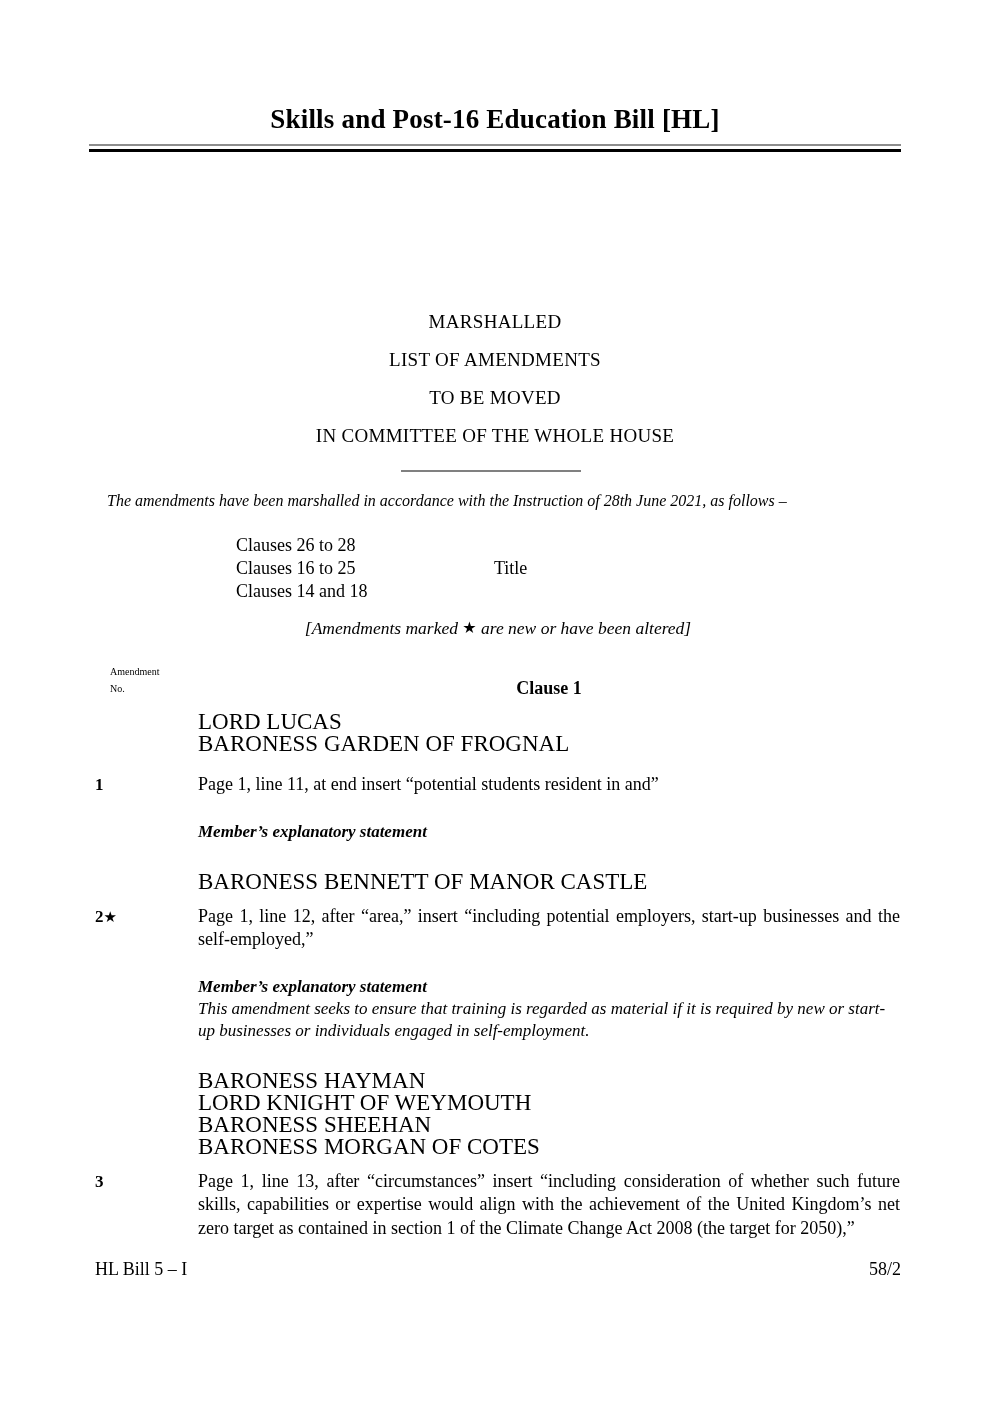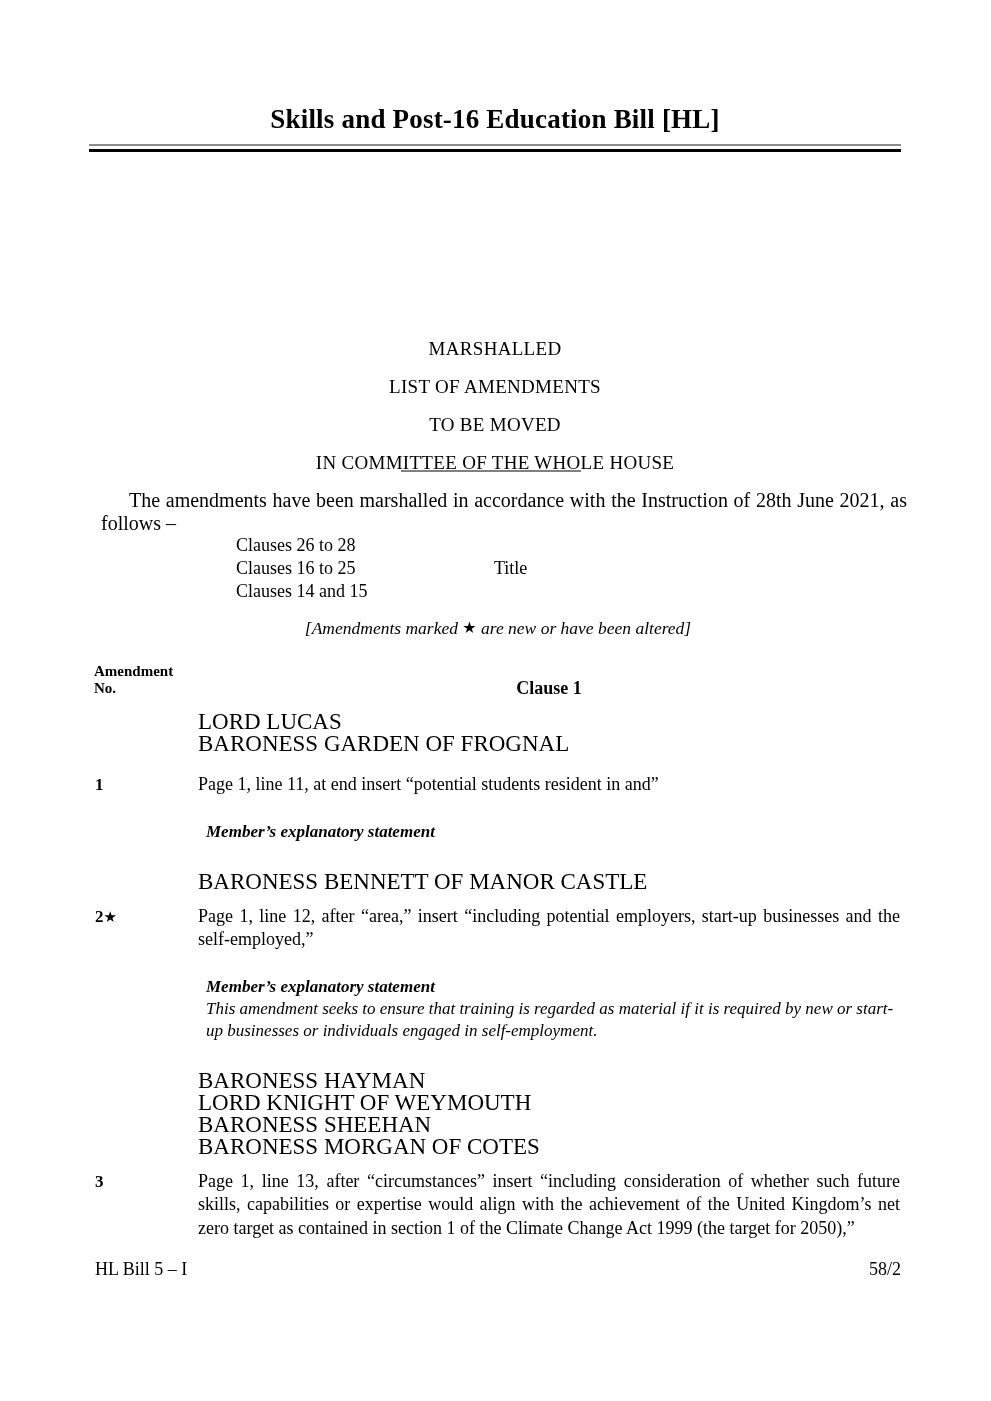--- a/index.html
+++ b/index.html
@@ -61,7 +61,6 @@
     text-align: center;
     font-size: 19px;
     line-height: 38px;
-    margin-top: 27px;
   }
   .headblock div { letter-spacing: 0.3px; }
 

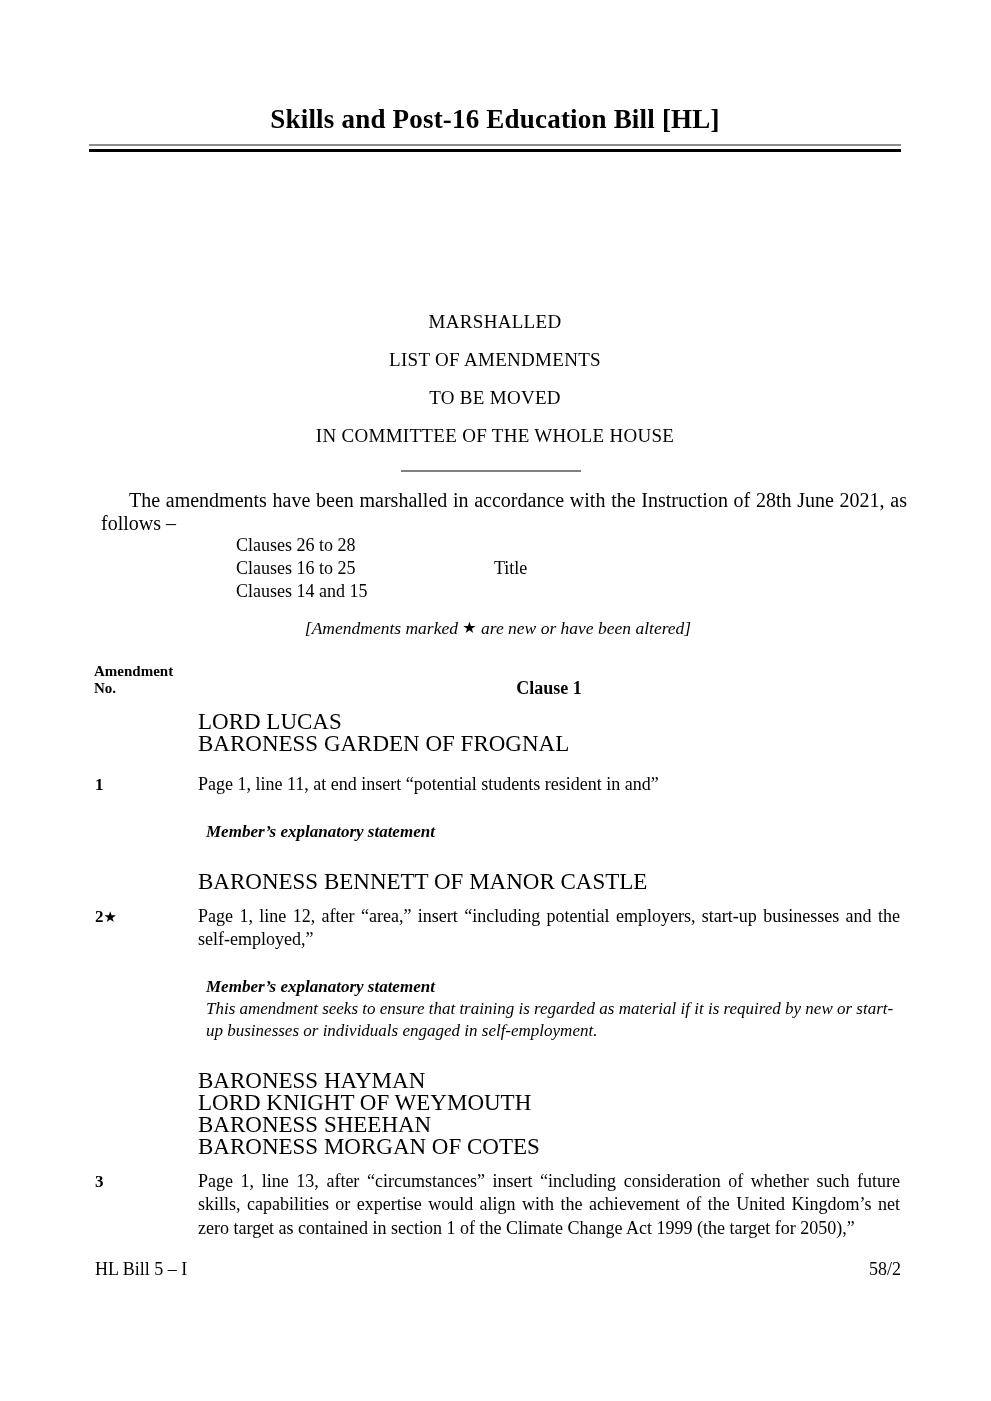--- a/index.html
+++ b/index.html
@@ -76,10 +76,11 @@
   
   .instruction {
     position: absolute;
-    left: 101px;
+    left: 79px;
     top: 489px;
     width: 806px;
-    font-size: 20px;
+    font-size: 16px;
+    font-style: italic;
     line-height: 23px;
     text-align: justify;
     text-indent: 28px;

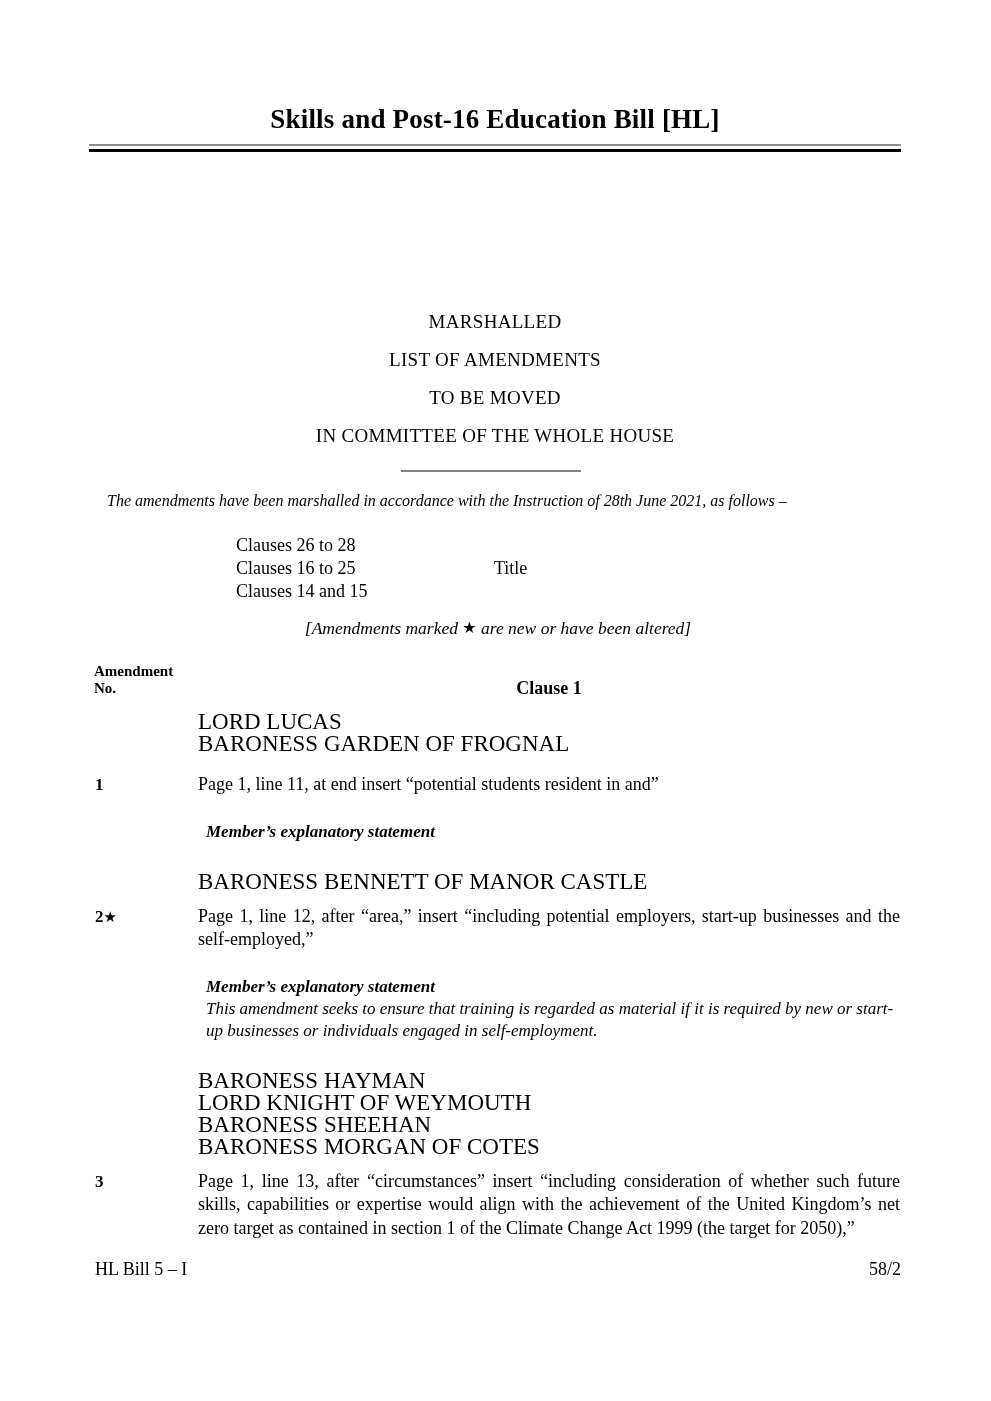--- a/index.html
+++ b/index.html
@@ -229,7 +229,7 @@
       <div class="c2">Title</div>
     </div>
     <div class="row">
-      <div class="c1">Clauses 14 and 15</div>
+      <div class="c1">Clauses 14 and 18</div>
       <div class="c2"></div>
     </div>
   </div>

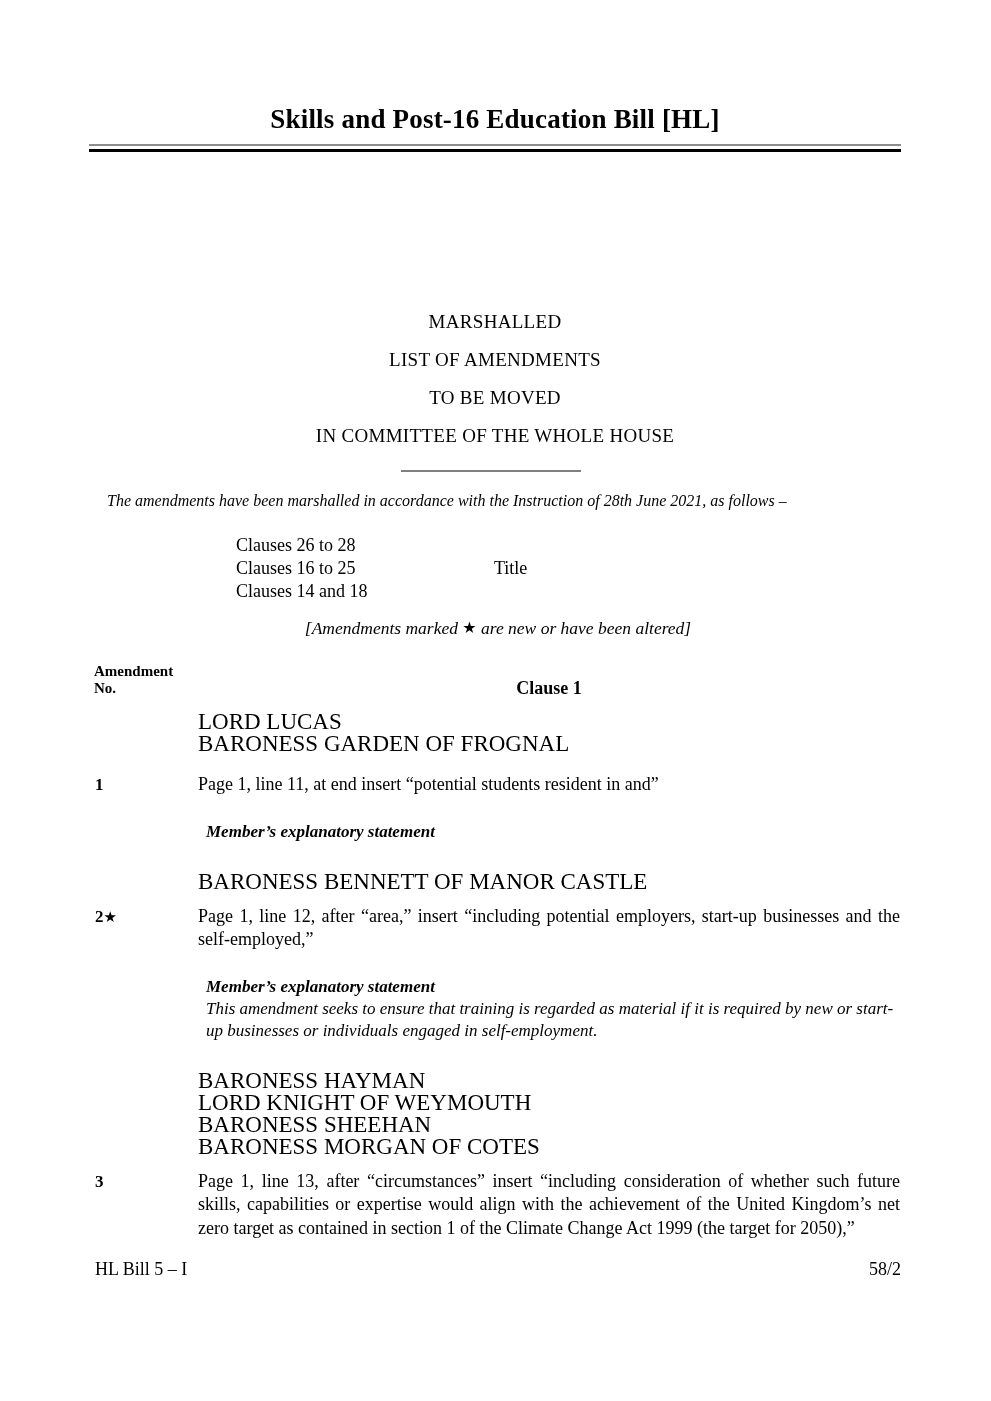--- a/index.html
+++ b/index.html
@@ -120,11 +120,11 @@
   
   .amendno-label {
     position: absolute;
-    left: 94px;
+    left: 110px;
     top: 663px;
     width: 120px;
-    font-size: 15px;
-    font-weight: bold;
+    font-size: 10px;
+    font-weight: normal;
     line-height: 17px;
   }
 

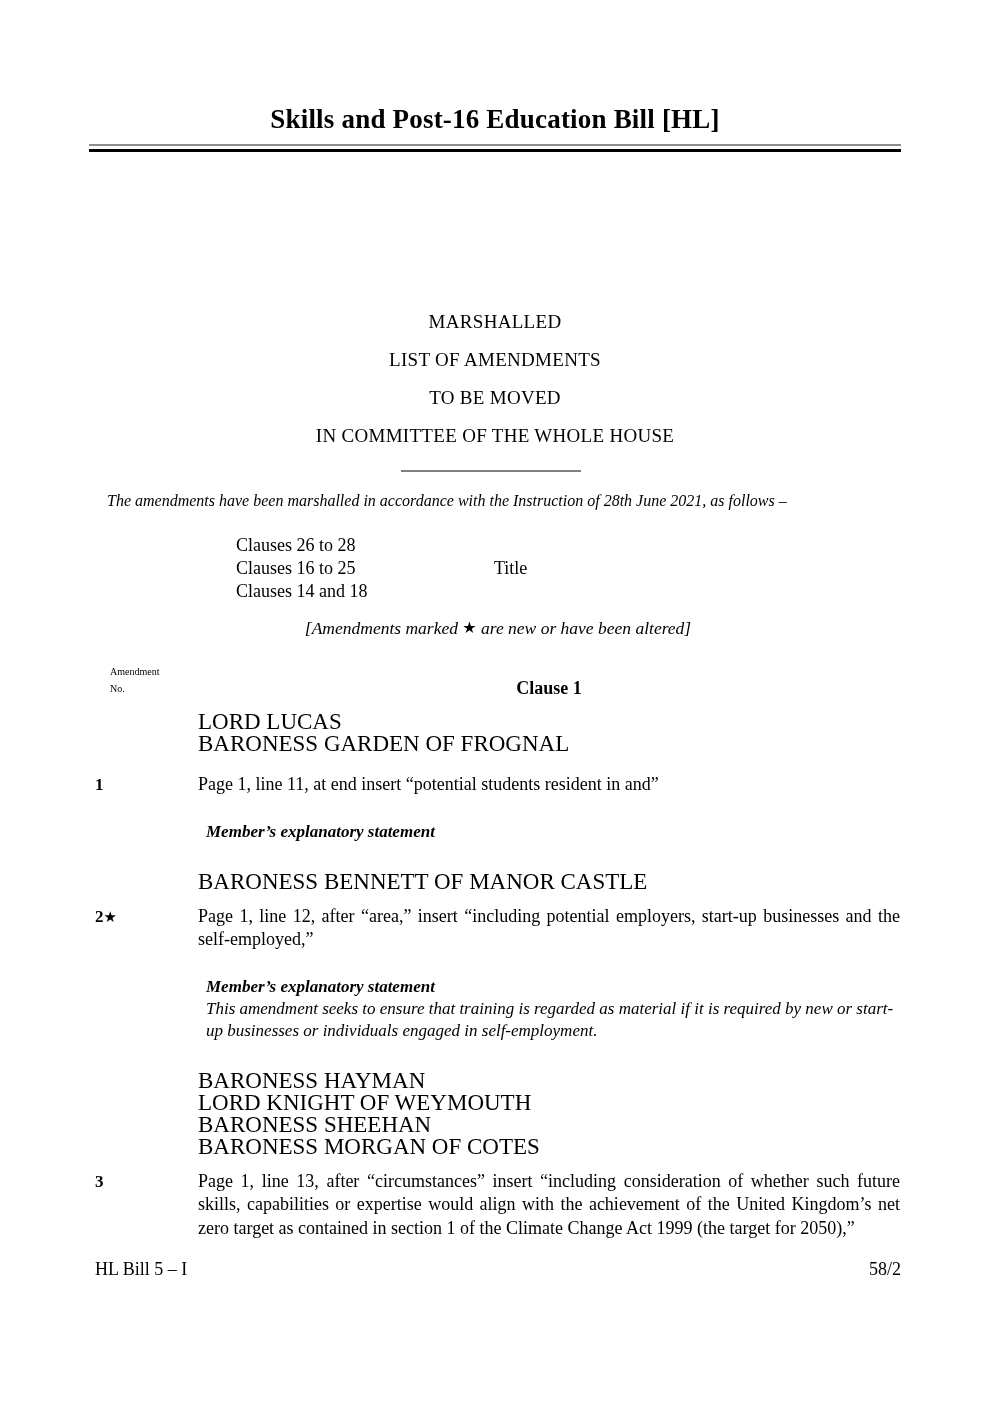--- a/index.html
+++ b/index.html
@@ -175,7 +175,6 @@
     font-size: 17px;
     line-height: 22px;
     text-align: left;
-    margin-left: 8px;
   }
   .expl .expl-head {
     font-weight: bold;

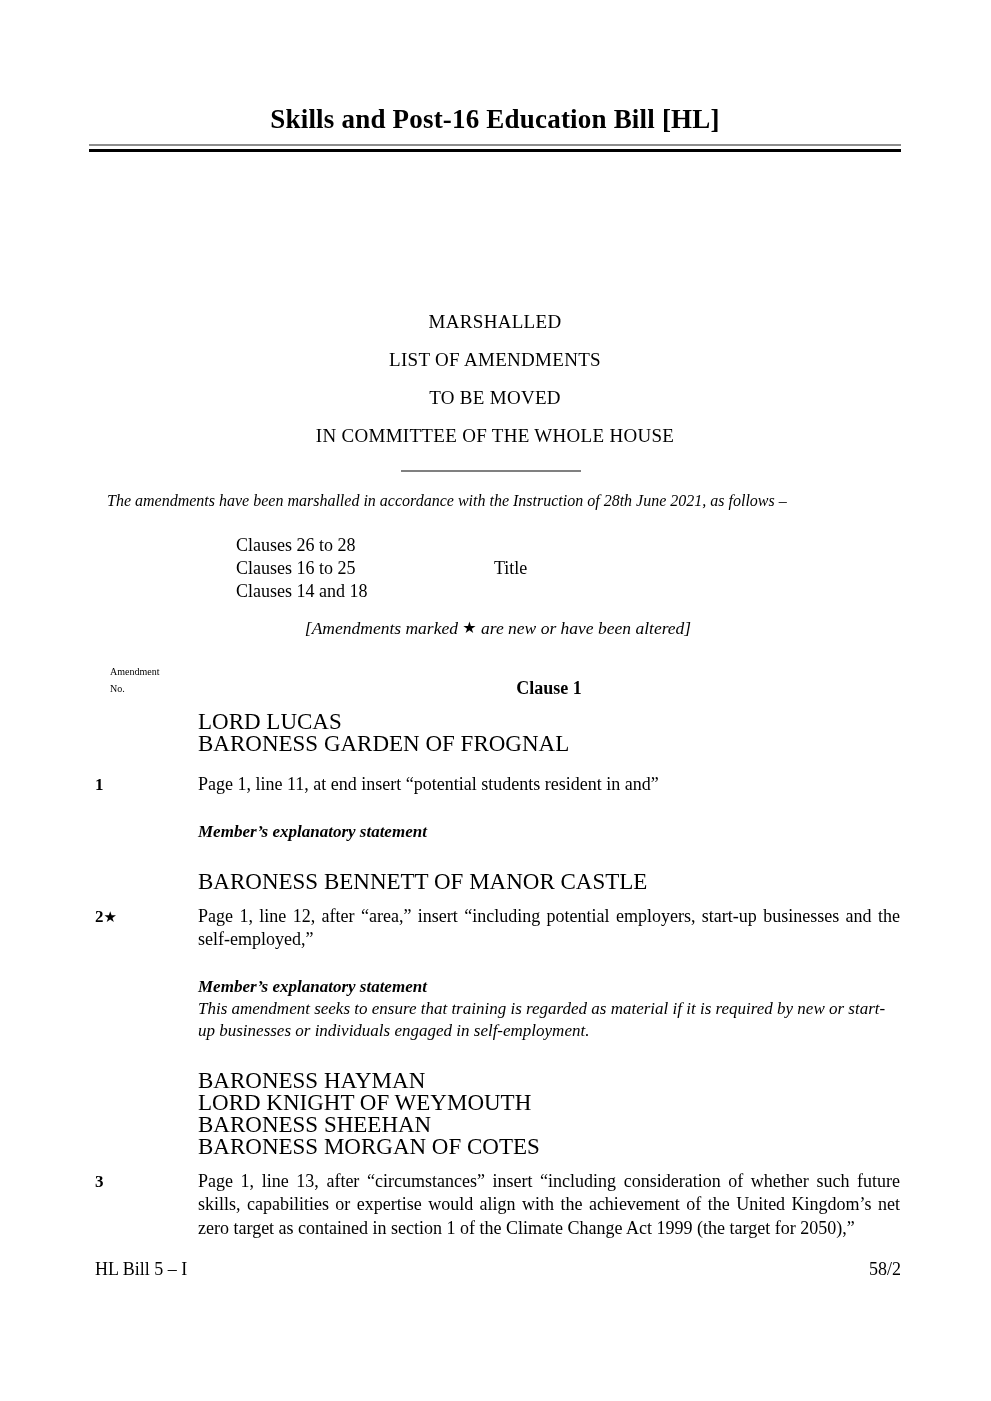--- a/index.html
+++ b/index.html
@@ -287,7 +287,7 @@
     <div class="sp-12"></div>
     <div class="amendment">
       <span class="num"><span>3</span><span class="star"></span></span>
-      <span class="atext">Page 1, line 13, after “circumstances” insert “including consideration of whether such future skills, capabilities or expertise would align with the achievement of the United Kingdom’s net zero target as contained in section 1 of the Climate Change Act 1999 (the target for 2050),”</span>
+      <span class="atext">Page 1, line 13, after “circumstances” insert “including consideration of whether such future skills, capabilities or expertise would align with the achievement of the United Kingdom’s net zero target as contained in section 1 of the Climate Change Act 2008 (the target for 2050),”</span>
     </div>
 
   </div>

